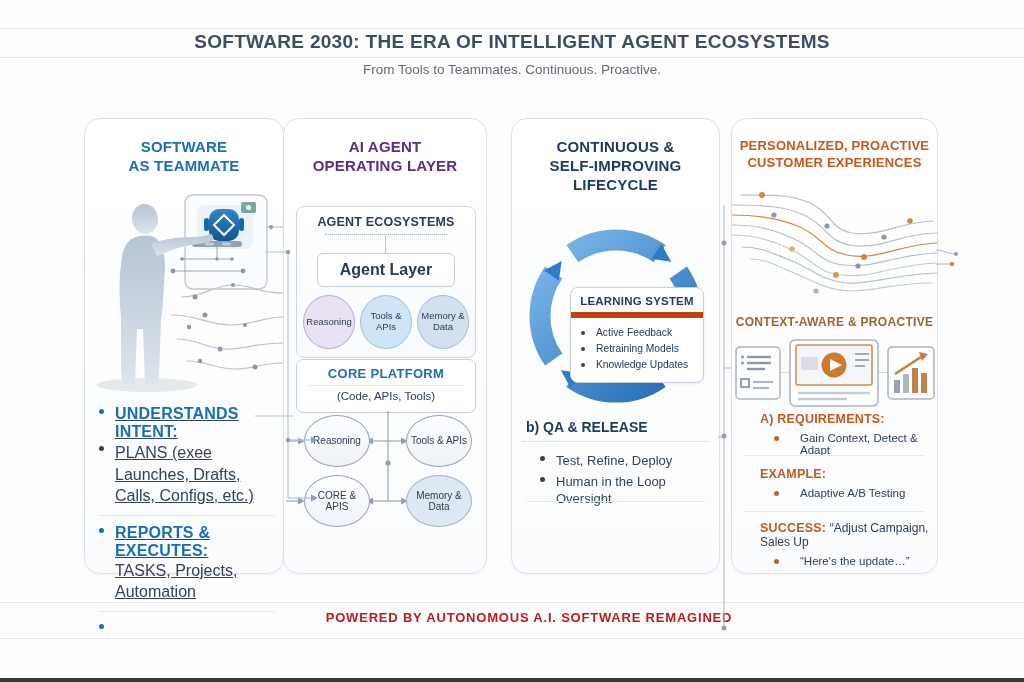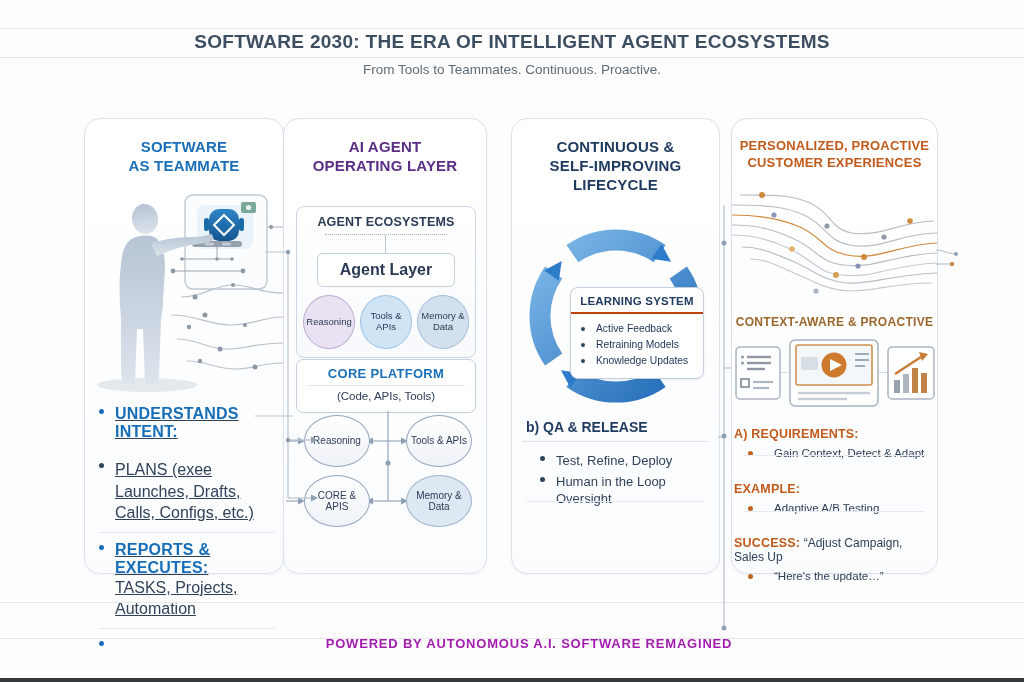--- a/index.html
+++ b/index.html
@@ -57,7 +57,7 @@
   .learn-box{position:absolute;left:58px;width:132px;top:168px;background:#fff;border:1px solid #c5d0dd;
     border-radius:8px;box-shadow:0 1px 3px rgba(40,60,90,.1);z-index:4;}
   .learn-title{font-size:11.5px;font-weight:700;color:#1e3a5f;text-align:center;padding:7px 4px 5px;
-    border-bottom:2px solid #c2410c;letter-spacing:.2px;}
+    border-bottom:6px solid #c2410c;letter-spacing:.2px;}
   .learn-list{padding:6px 6px 8px 10px;}
   .learn-list .li{margin:2px 0;}
   .learn-list .li-b{font-size:10.3px;color:#22375a;}

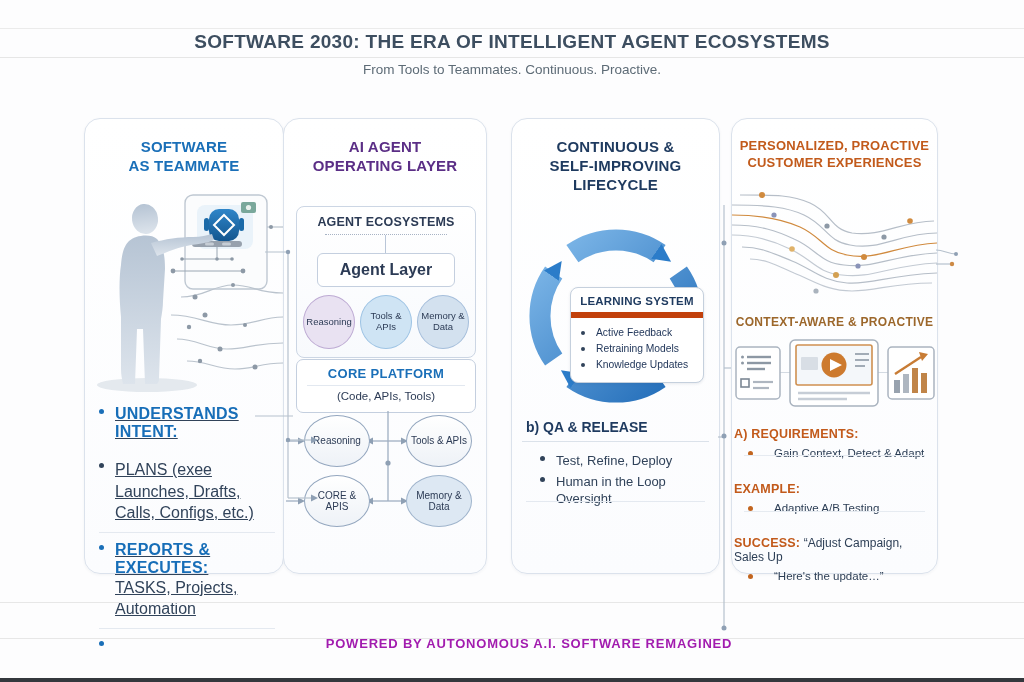--- a/index.html
+++ b/index.html
@@ -73,7 +73,7 @@
   .icons-row{position:absolute;top:216px;left:0;right:0;height:76px;display:flex;
     align-items:center;justify-content:center;gap:8px;}
   .icon-link{position:absolute;top:253px;left:18px;right:18px;height:1px;background:#d3dae2;}
-  .c4-sec{position:absolute;left:2px;right:8px;font-size:12.5px;margin-top:15px;}
+  .c4-sec{position:absolute;left:28px;right:8px;font-size:12.5px;}
   .c4-h{color:#c25a1b;font-weight:700;letter-spacing:.2px;}
   .c4-li{display:flex;gap:21px;align-items:flex-start;font-size:11.5px;color:#2c3e55;margin-top:6px;padding-left:14px;}
   .c4-div{position:absolute;left:12px;right:12px;height:1px;background:#e6ebf1;}

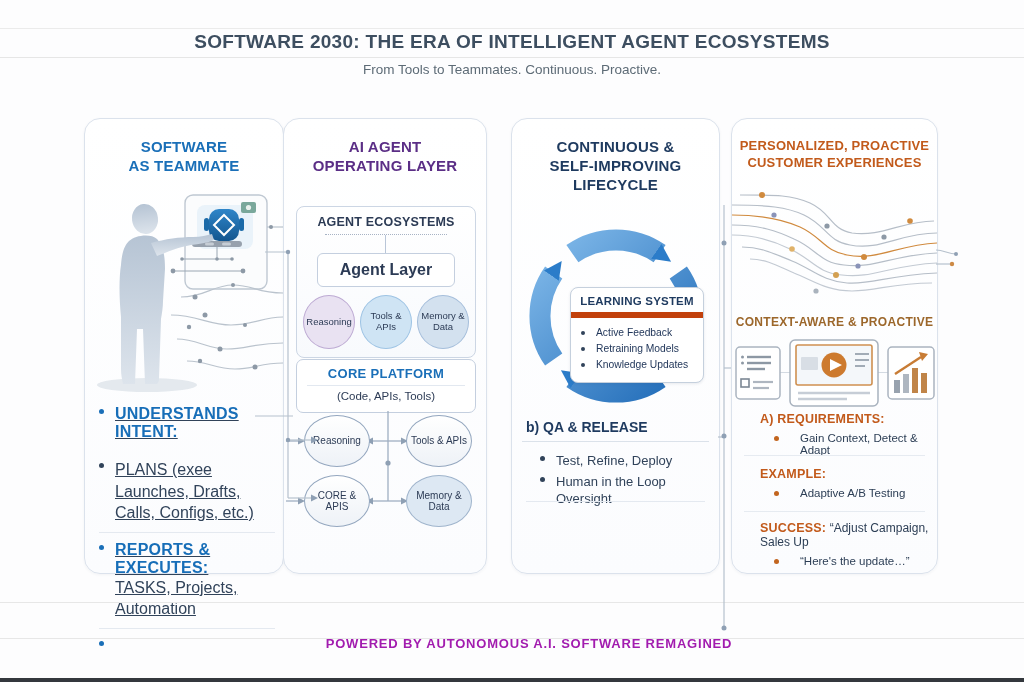--- a/index.html
+++ b/index.html
@@ -176,7 +176,7 @@
         <span class="dot dot-b"></span>
         <span class="li-h">UNDERSTANDS INTENT:</span>
       </div>
-      <div class="li" style="margin-top:18px">
+      <div class="li" style="margin-top:1px">
         <span class="dot dot-n"></span>
         <span class="li-b">PLANS (exee Launches, Drafts,
 Calls, Configs, etc.)</span>

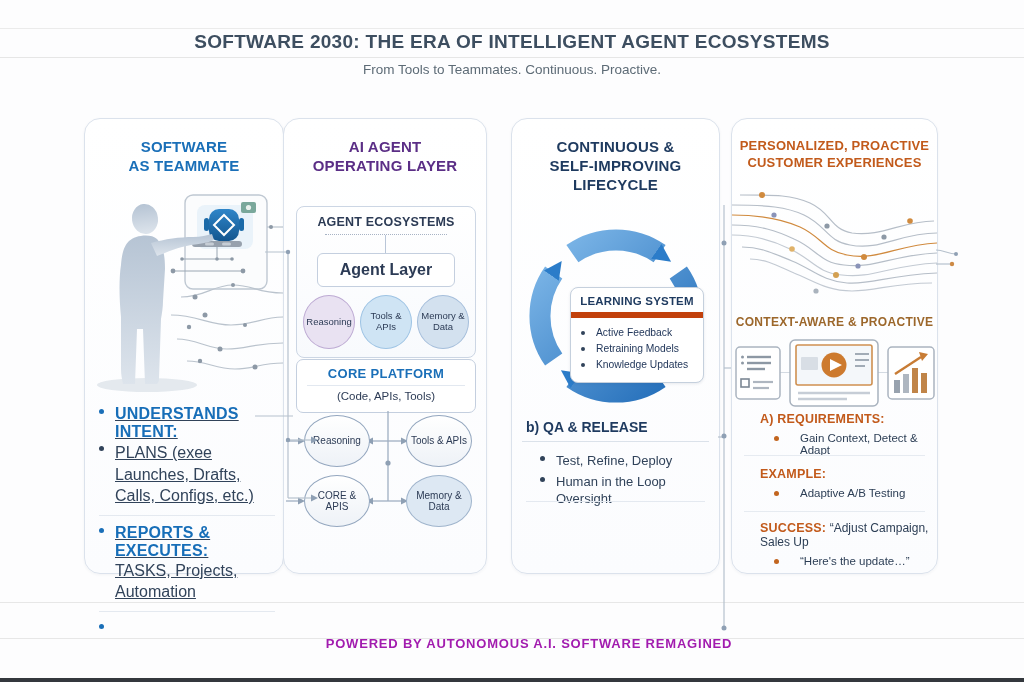--- a/index.html
+++ b/index.html
@@ -79,8 +79,8 @@
   .c4-div{position:absolute;left:12px;right:12px;height:1px;background:#e6ebf1;}
   .succ-txt{color:#2c3e55;font-weight:400;font-size:12px;}
   
-  .footer-text{position:absolute;top:636px;left:0;right:0;text-align:center;font-size:13px;
-    font-weight:700;color:#a21caf;letter-spacing:.8px;padding-left:34px;}
+  .footer-text{position:absolute;top:610px;left:0;right:0;text-align:center;font-size:13px;
+    font-weight:700;color:#b91c1c;letter-spacing:.8px;padding-left:34px;}
   .bottom-strip{position:absolute;left:0;right:0;bottom:0;height:4px;background:#34383d;}
   .overlay{position:absolute;left:0;top:0;z-index:5;pointer-events:none;}
   svg{display:block;}

